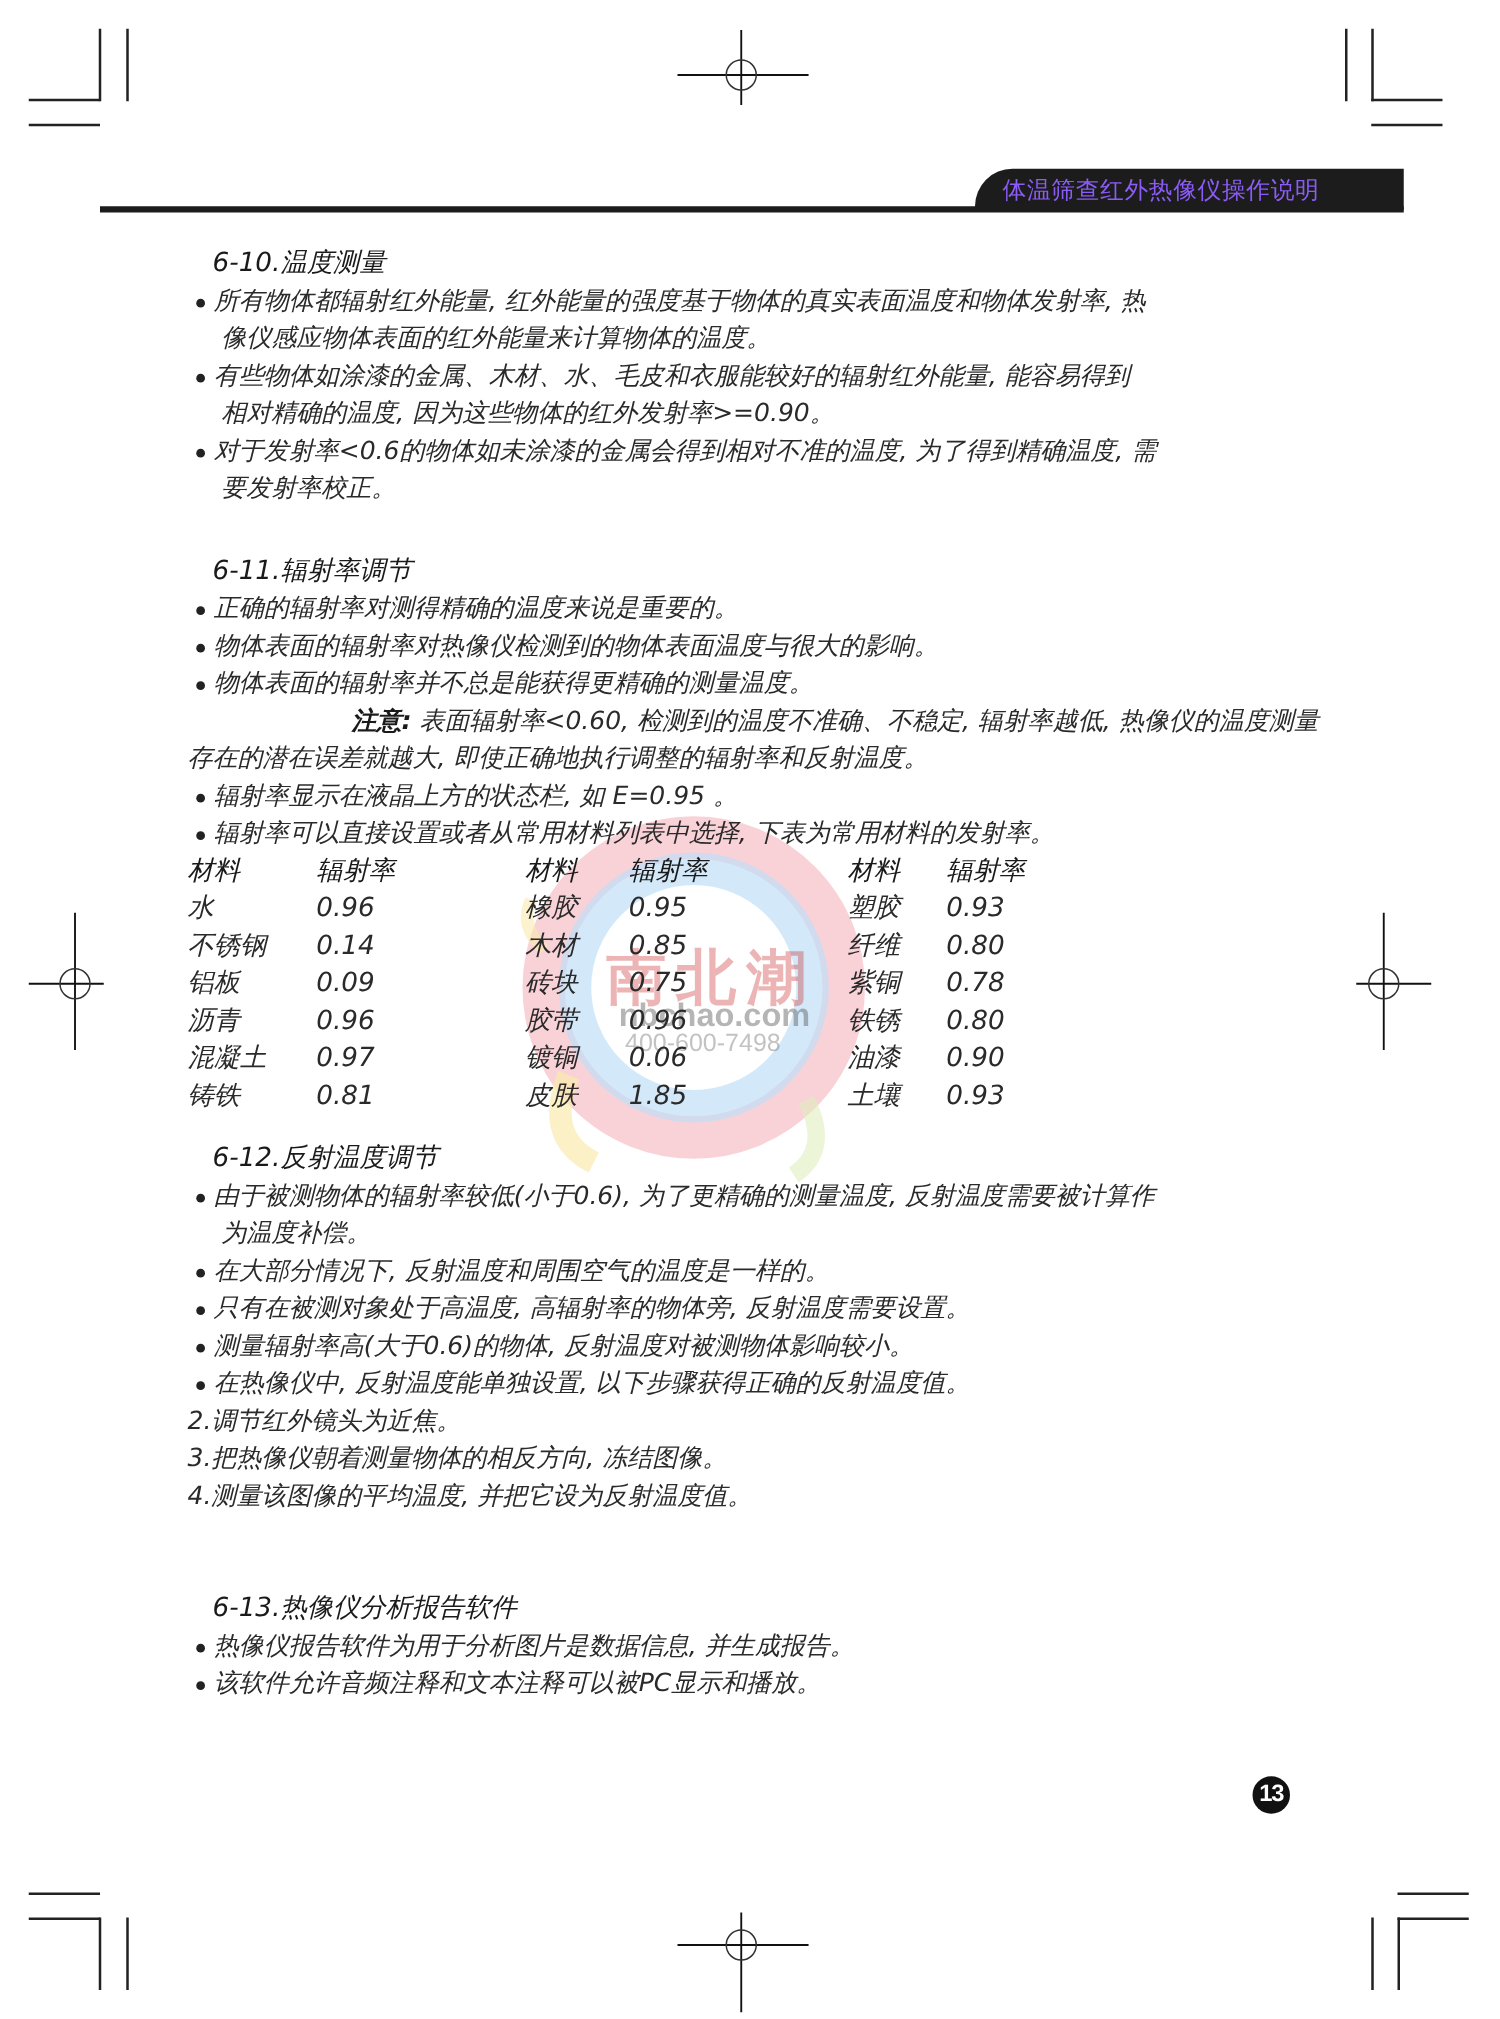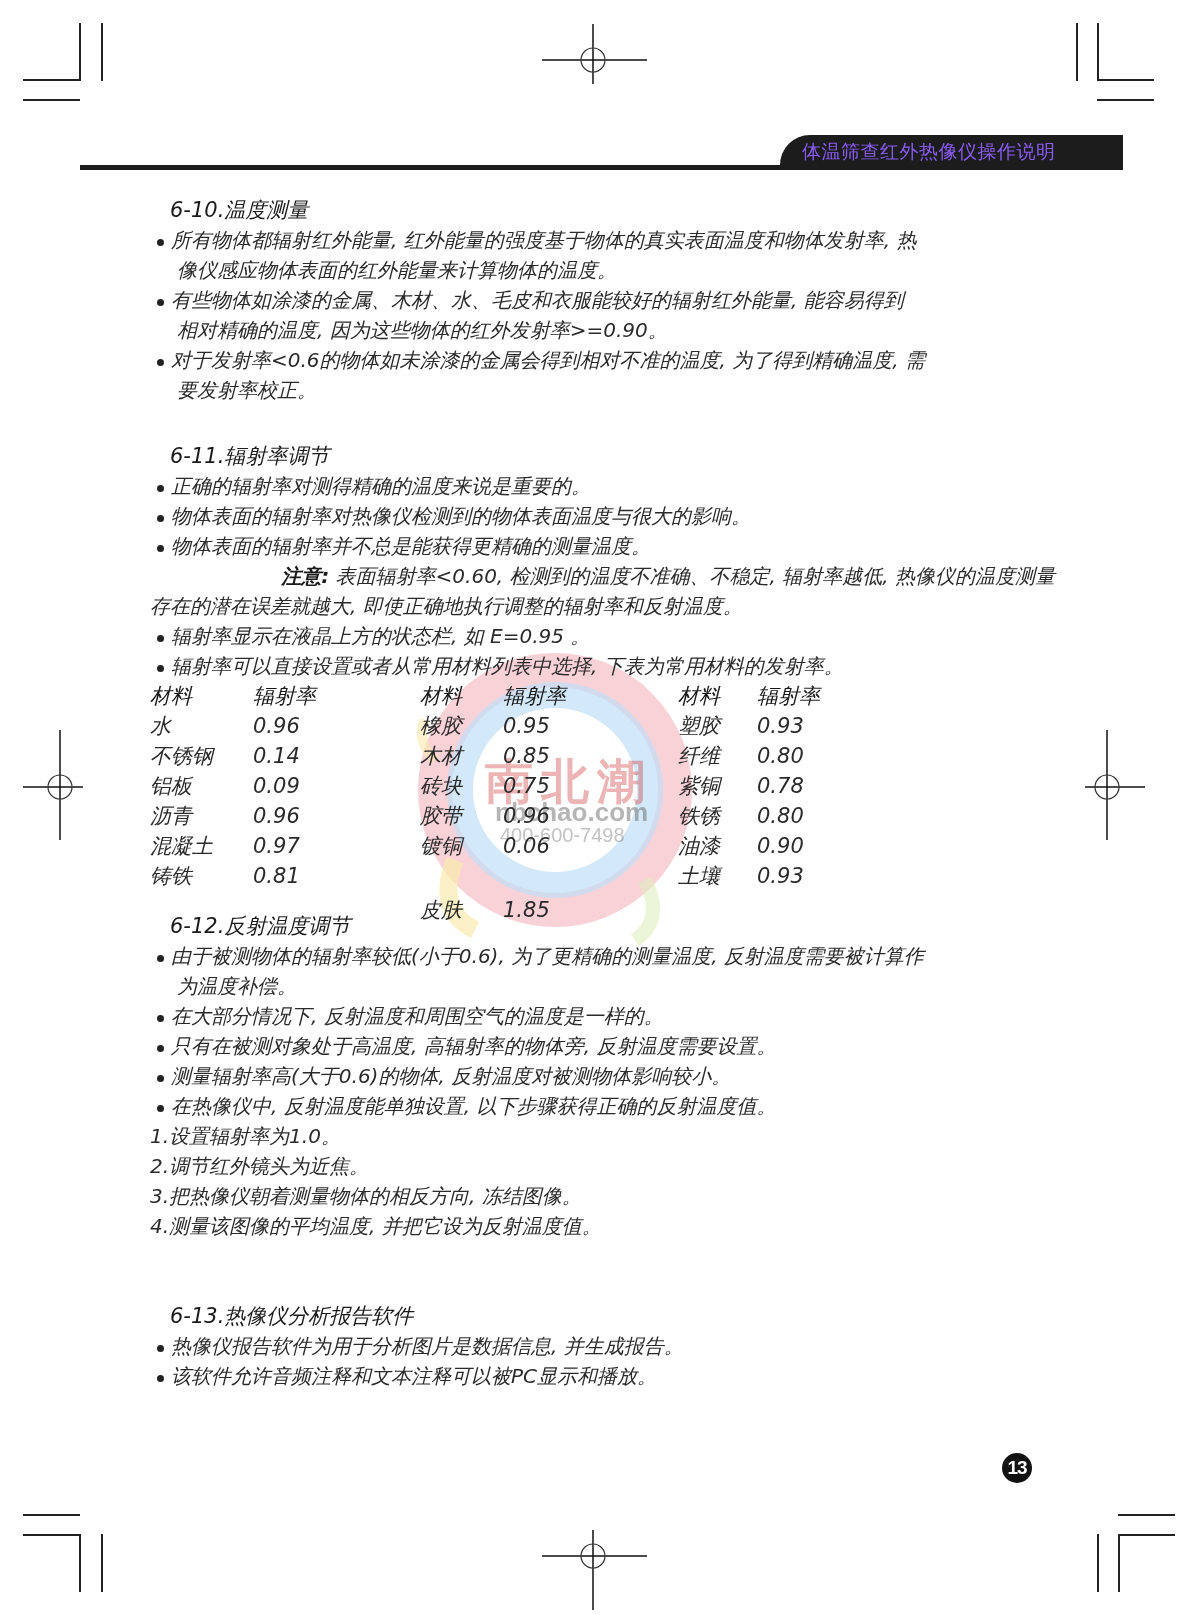--- a/index.html
+++ b/index.html
@@ -153,7 +153,7 @@
         <div class="row"><span class="m" style="width:83px;">砖块</span><span class="v">0.75</span></div>
         <div class="row"><span class="m" style="width:83px;">胶带</span><span class="v">0.96</span></div>
         <div class="row"><span class="m" style="width:83px;">镀铜</span><span class="v">0.06</span></div>
-        <div class="row"><span class="m" style="width:83px;margin-top:34px;">皮肤</span><span class="v">1.85</span></div>
+        <div class="row"><span class="m" style="width:83px;">皮肤</span><span class="v">1.85</span></div>
       </div>
       <div class="ecol" style="left:528px;">
         <div class="row hdr"><span class="m" style="width:79px;">材料</span><span class="v">辐射率</span></div>

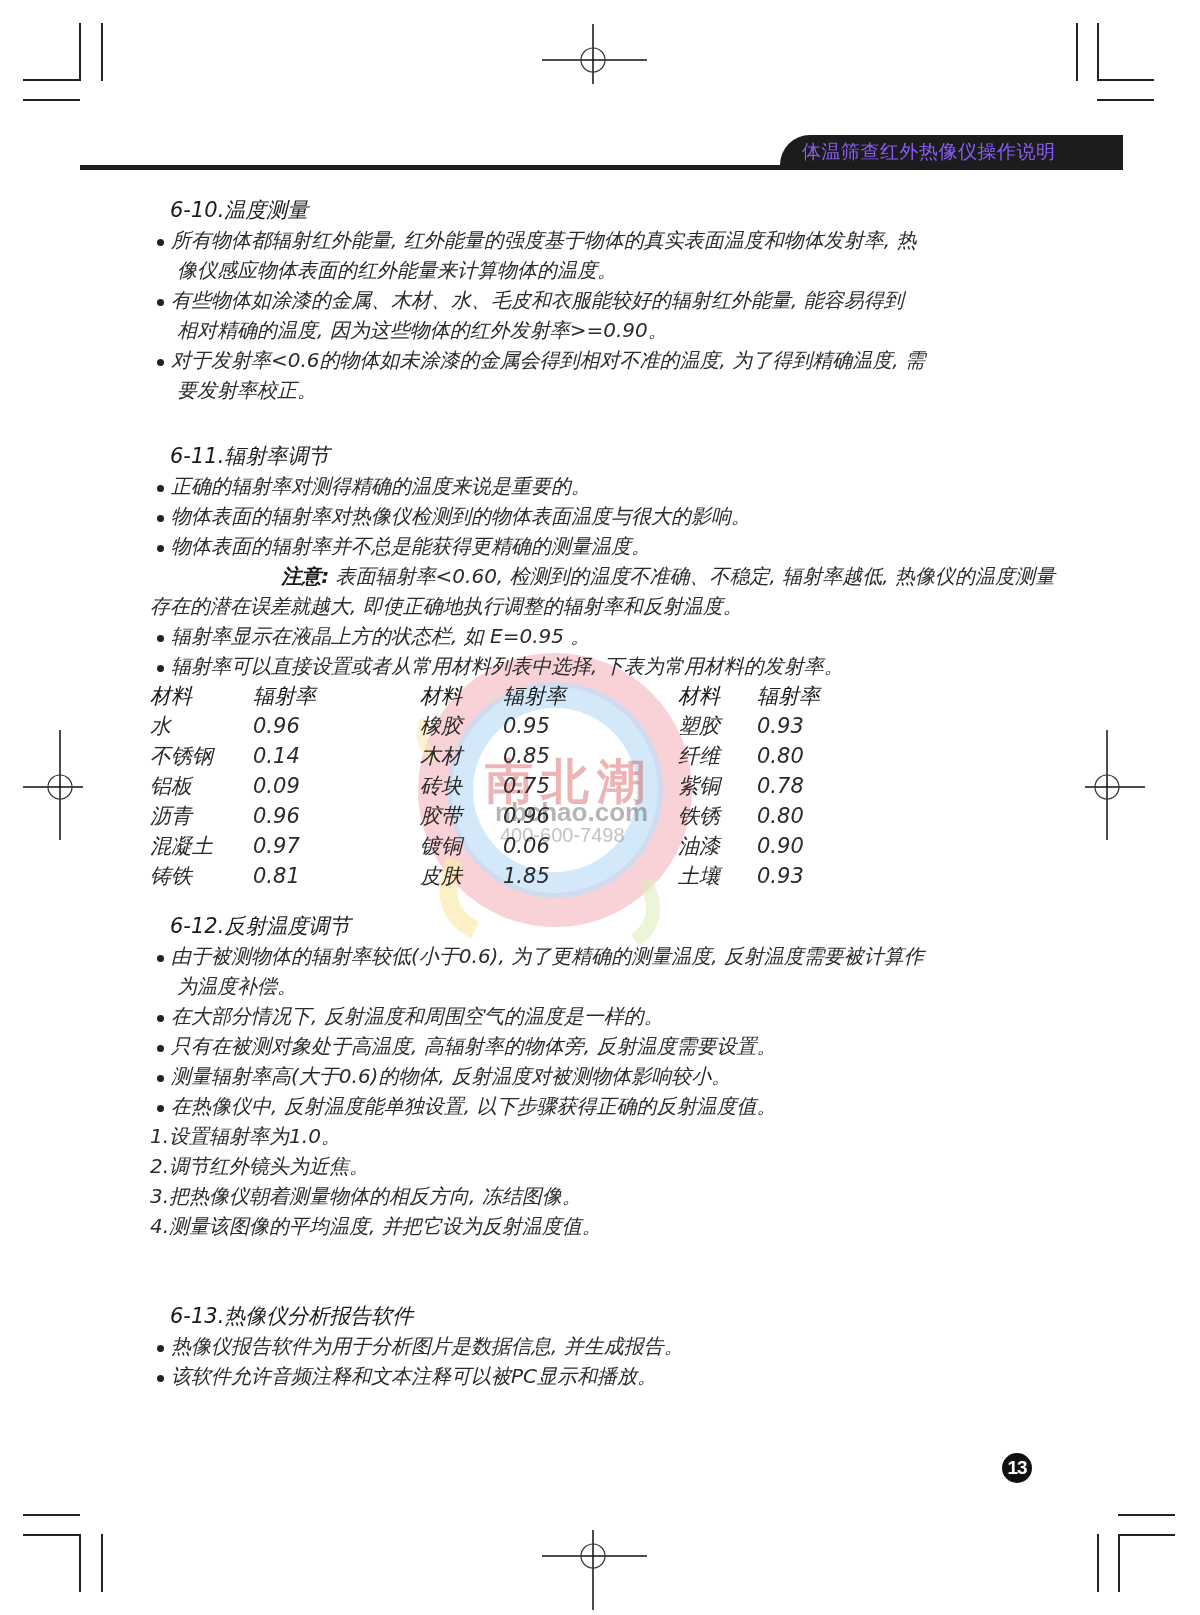--- a/index.html
+++ b/index.html
@@ -179,7 +179,6 @@
     <div class="bullet">只有在被测对象处于高温度, 高辐射率的物体旁, 反射温度需要设置。</div>
     <div class="bullet">测量辐射率高(大于0.6)的物体, 反射温度对被测物体影响较小。</div>
     <div class="bullet">在热像仪中, 反射温度能单独设置, 以下步骤获得正确的反射温度值。</div>
-    <div class="p" style="margin-left:-5px;">1.设置辐射率为1.0。</div>
     <div class="p" style="margin-left:-5px;">2.调节红外镜头为近焦。</div>
     <div class="p" style="margin-left:-5px;">3.把热像仪朝着测量物体的相反方向, 冻结图像。</div>
     <div class="p" style="margin-left:-5px;">4.测量该图像的平均温度, 并把它设为反射温度值。</div>

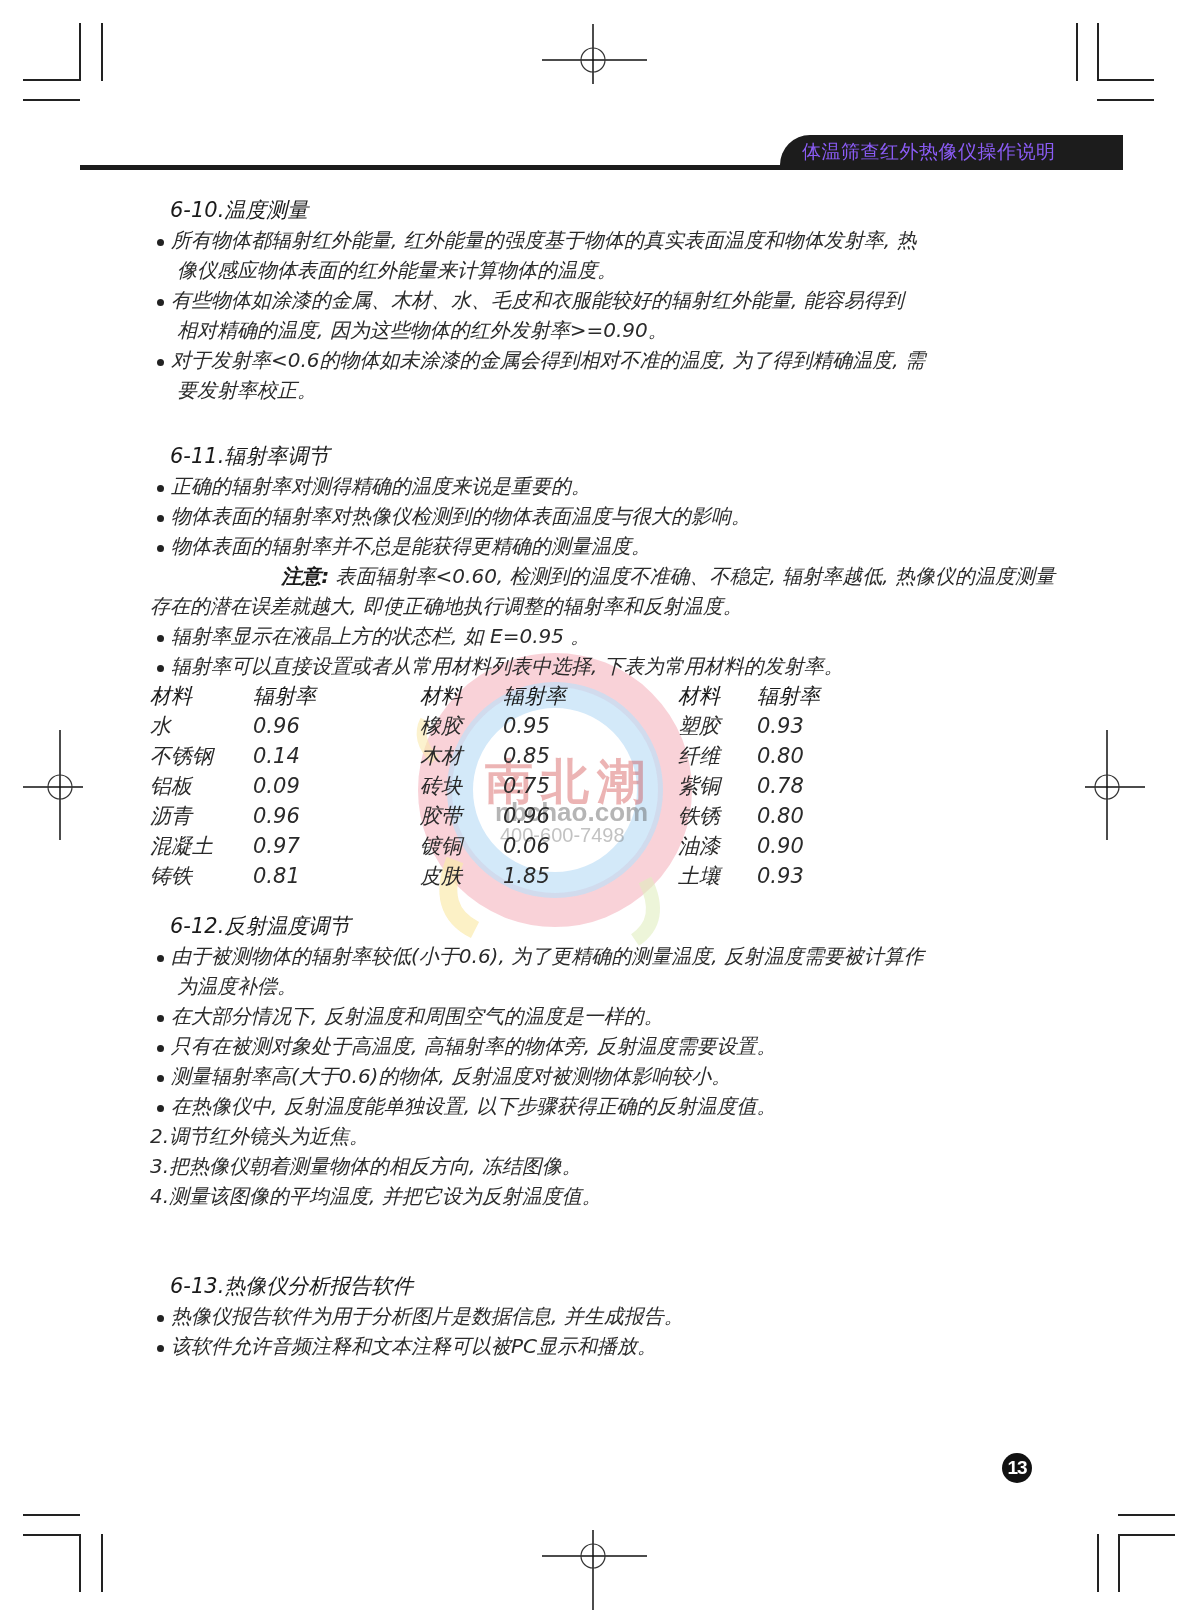--- a/index.html
+++ b/index.html
@@ -36,7 +36,7 @@
   .wm-url { position:absolute; left:495px; top:797px; font-size:26px; font-weight:bold; color:rgba(90,90,90,0.45); font-family:"Liberation Sans", sans-serif; }
   .wm-phone { position:absolute; left:500px; top:824px; font-size:20px; color:rgba(120,120,120,0.45); font-family:"Liberation Sans", sans-serif; }
   
-  .pagenum { position:absolute; left:1002px; top:1453px; width:30px; height:30px; border-radius:50%; background:#111; color:#fff;
+  .pagenum { position:absolute; left:1002px; top:1421px; width:30px; height:30px; border-radius:50%; background:#111; color:#fff;
              font-size:19px; font-weight:bold; text-align:center; line-height:30px; letter-spacing:-1px; font-family:"Liberation Sans", sans-serif; }
 </style>
 </head>

